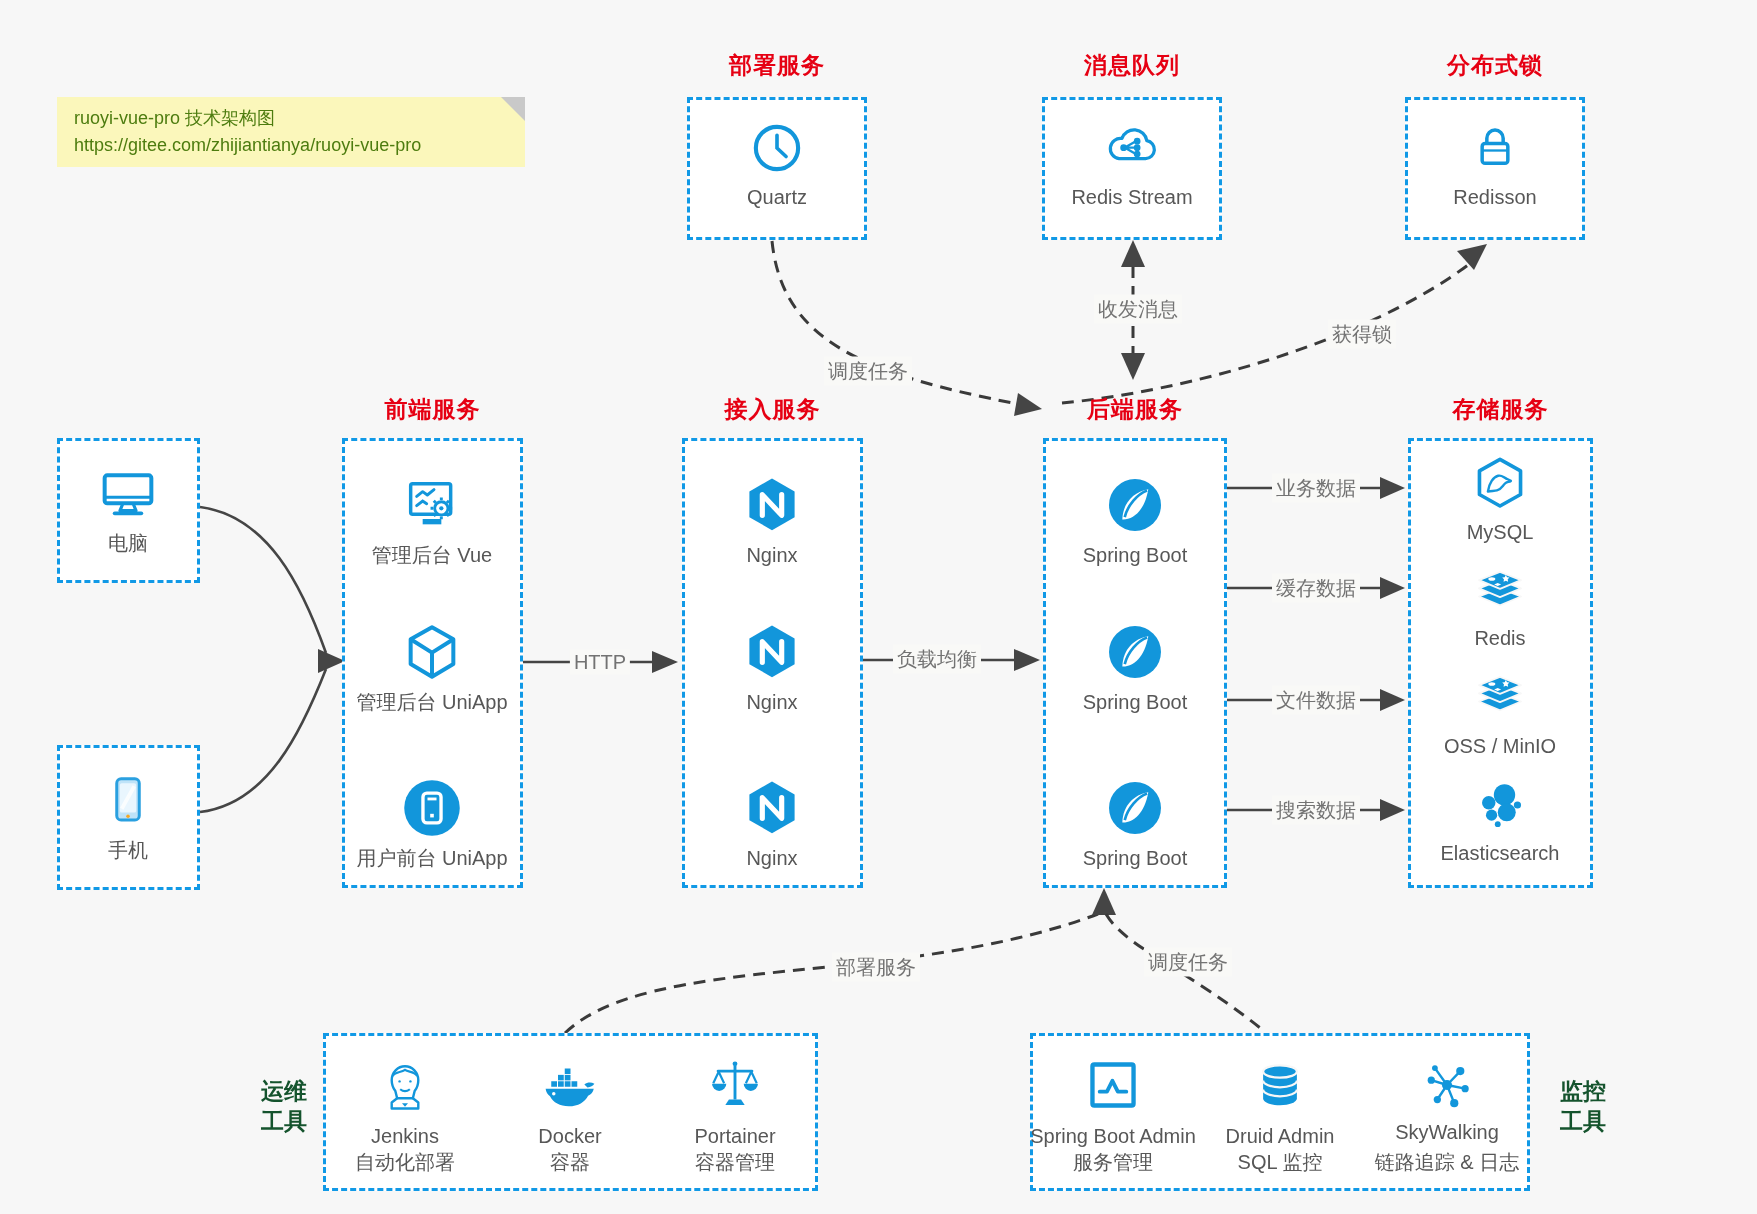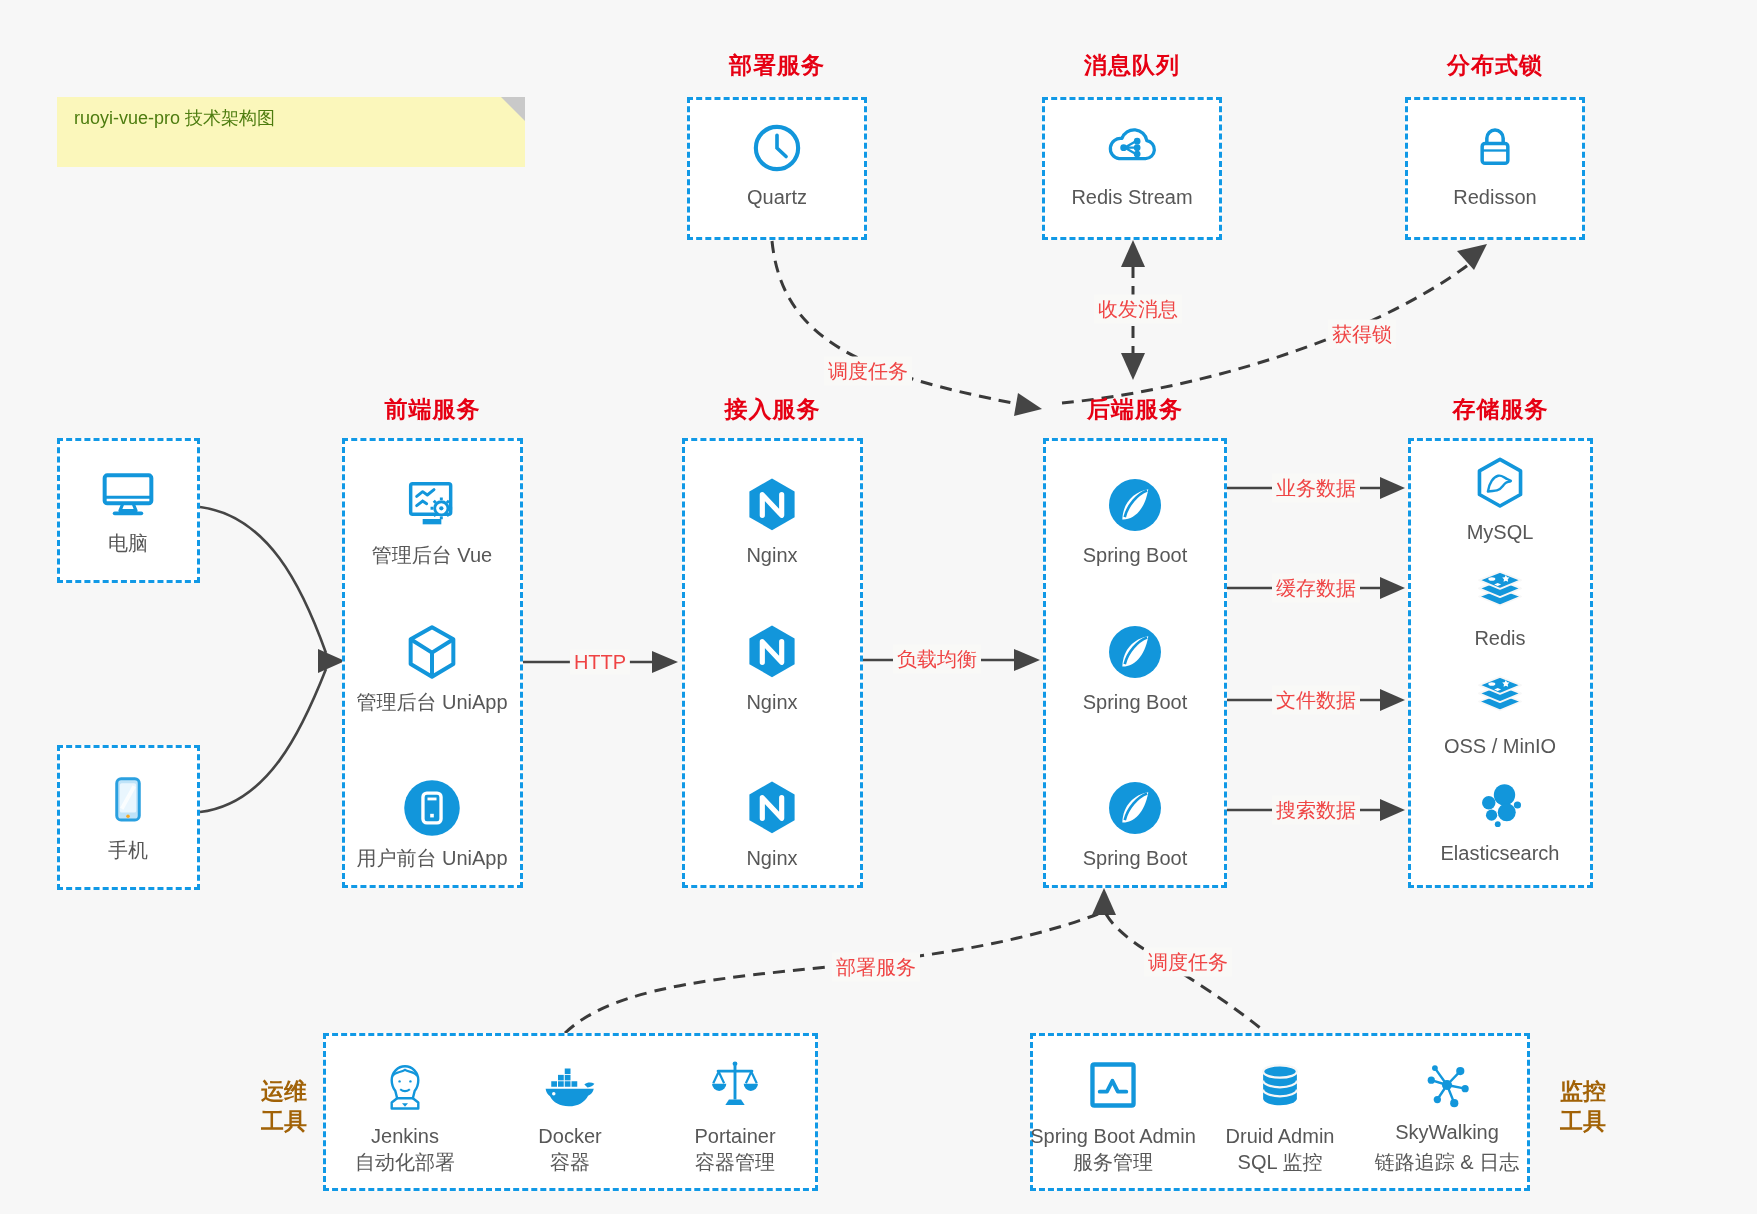--- a/index.html
+++ b/index.html
@@ -84,6 +84,7 @@
   <div class="note" style="left:57px;top:97px;width:468px;height:70px">
     <div class="fold"></div>
     <div>ruoyi-vue-pro 技术架构图</div>
+    <div>https://gitee.com/zhijiantianya/ruoyi-vue-pro</div>
   </div>
 
   <div class="rtitle" style="left:687px;top:50px;width:180px">部署服务</div>

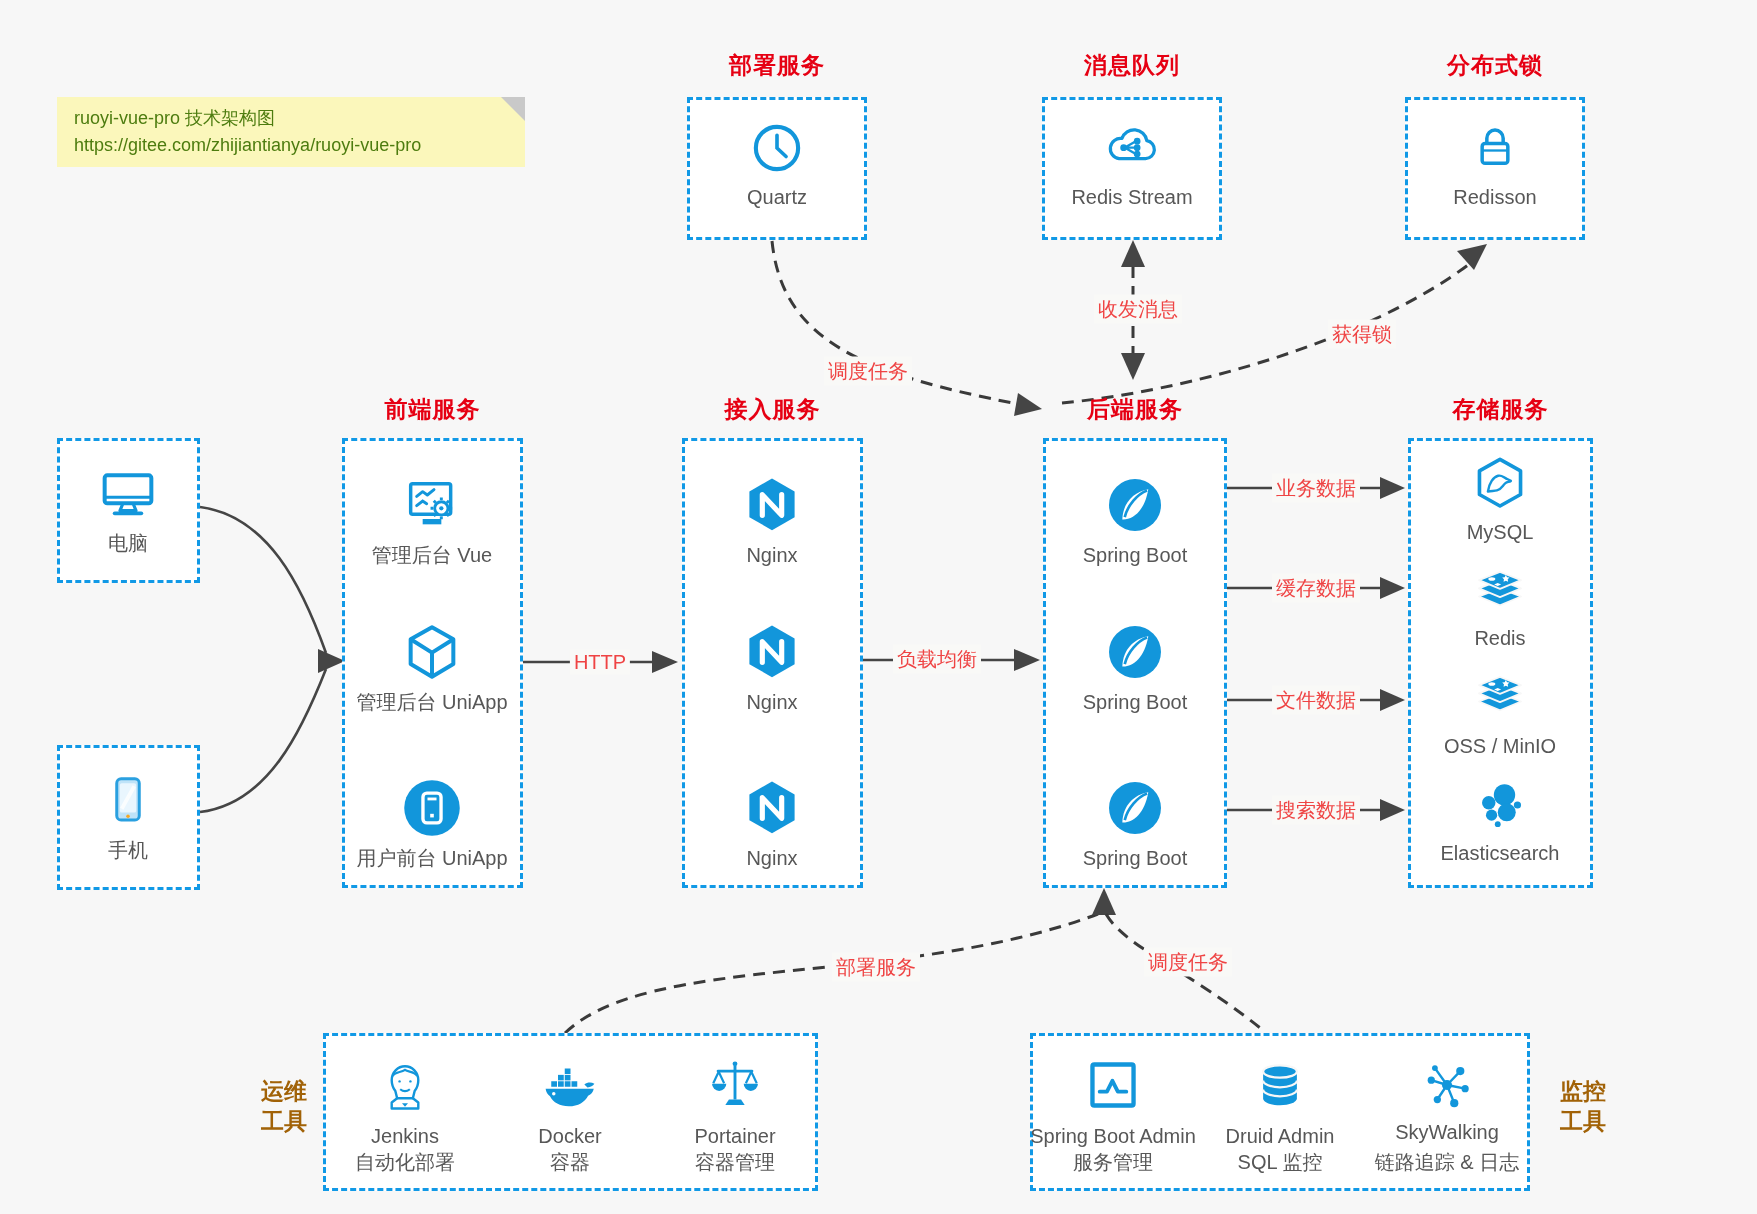--- a/index.html
+++ b/index.html
@@ -17,7 +17,7 @@
   .icon{position:absolute;transform:translate(-50%,-50%);z-index:3;}
   .ilabel{position:absolute;transform:translate(-50%,-50%);font-size:20px;color:#575757;
           white-space:nowrap;z-index:3;}
-  .elabel{position:absolute;transform:translate(-50%,-50%);font-size:20px;color:#ef4444;
+  .elabel{position:absolute;transform:translate(-50%,-50%);font-size:20px;color:#737373;
           background:#f9f9f7;padding:1px 4px;white-space:nowrap;z-index:4;}
   .note{position:absolute;background:#fbf7bb;color:#4d7c0f;font-size:18px;line-height:27px;
         padding:8px 0 0 17px;box-sizing:border-box;z-index:3;}

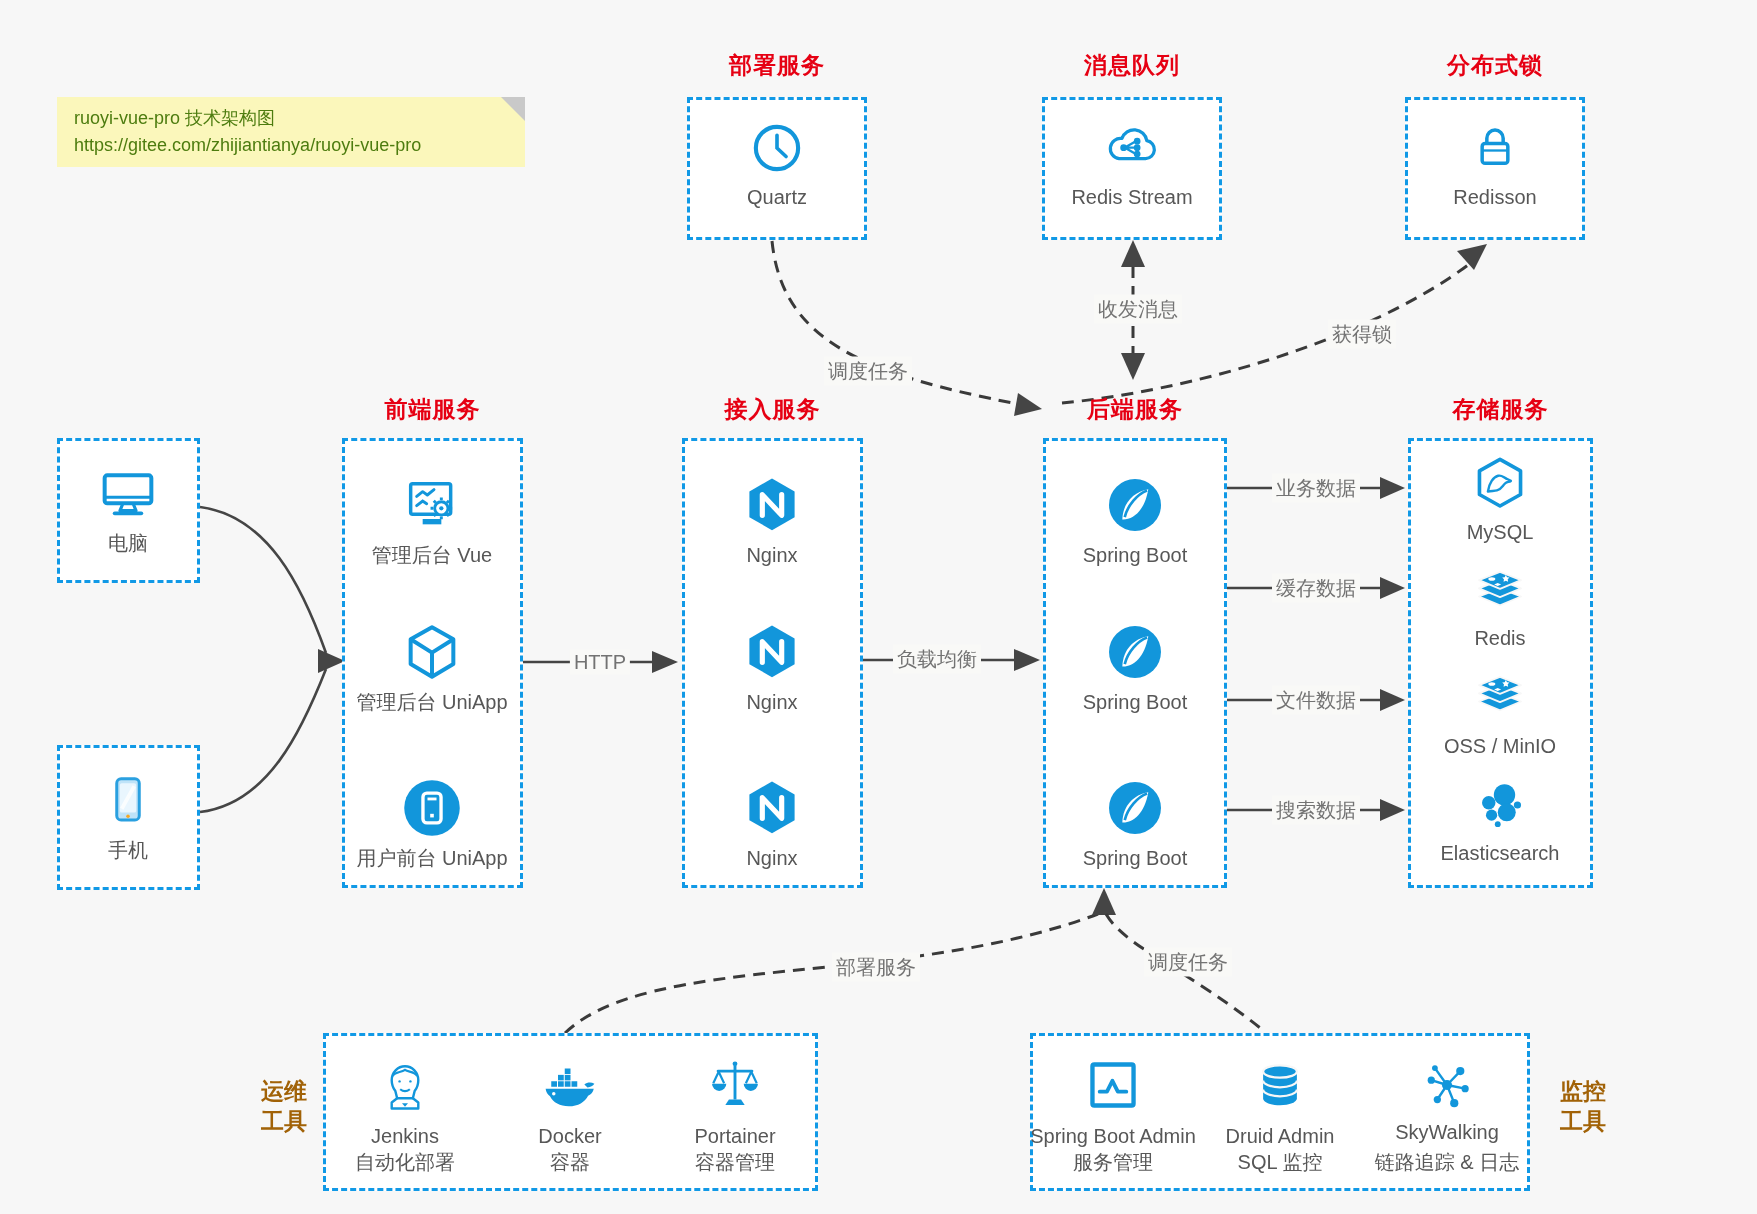--- a/index.html
+++ b/index.html
@@ -12,7 +12,7 @@
   .dbox{position:absolute;background:#fff;border:3px dashed #1199e6;box-sizing:border-box;z-index:2;}
   .rtitle{position:absolute;color:#e60013;font-size:23px;font-weight:bold;text-align:center;
           line-height:30px;letter-spacing:1px;z-index:3;white-space:nowrap;}
-  .rside{position:absolute;transform:translate(-50%,-50%);color:#a16207;font-size:23px;font-weight:bold;
+  .rside{position:absolute;transform:translate(-50%,-50%);color:#14532d;font-size:23px;font-weight:bold;
          line-height:30px;text-align:left;z-index:3;}
   .icon{position:absolute;transform:translate(-50%,-50%);z-index:3;}
   .ilabel{position:absolute;transform:translate(-50%,-50%);font-size:20px;color:#575757;

